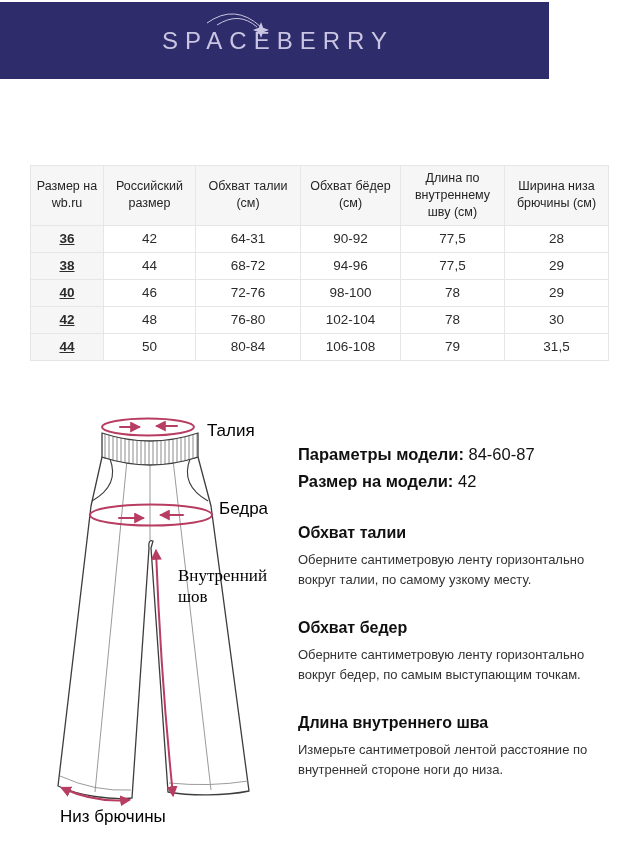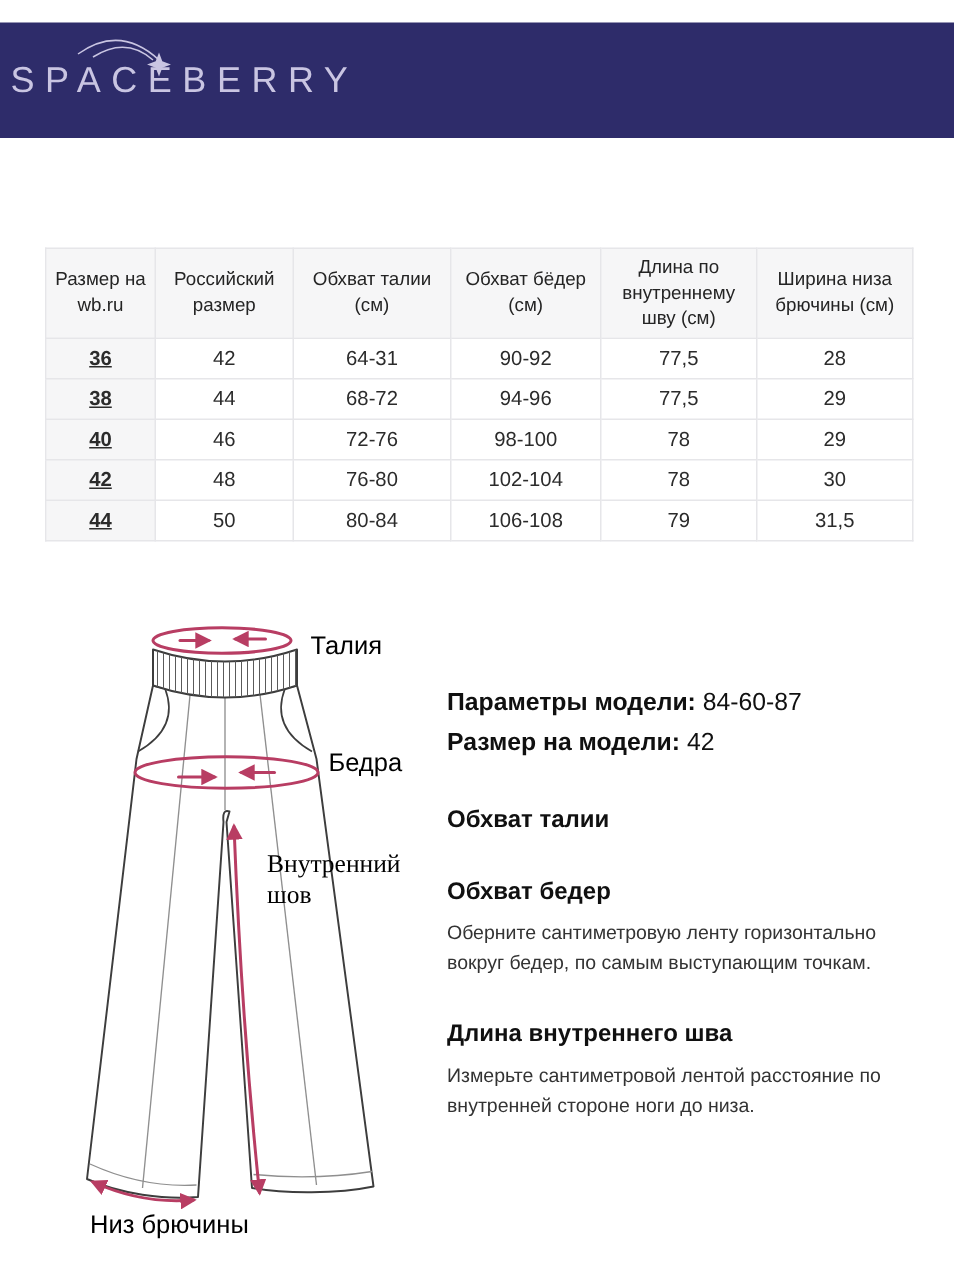--- a/index.html
+++ b/index.html
@@ -17,9 +17,9 @@
   }
   
   .hdr{
-    position:absolute;left:0;top:15px;width:636px;height:77px;
+    position:absolute;left:0;top:2px;width:549px;height:77px;
     background:var(--header_bg);
-    display:flex;align-items:center;justify-content:flex-start;
+    display:flex;align-items:center;justify-content:center;
   }
   .logo-wrap{position:relative}
   .logo-text{

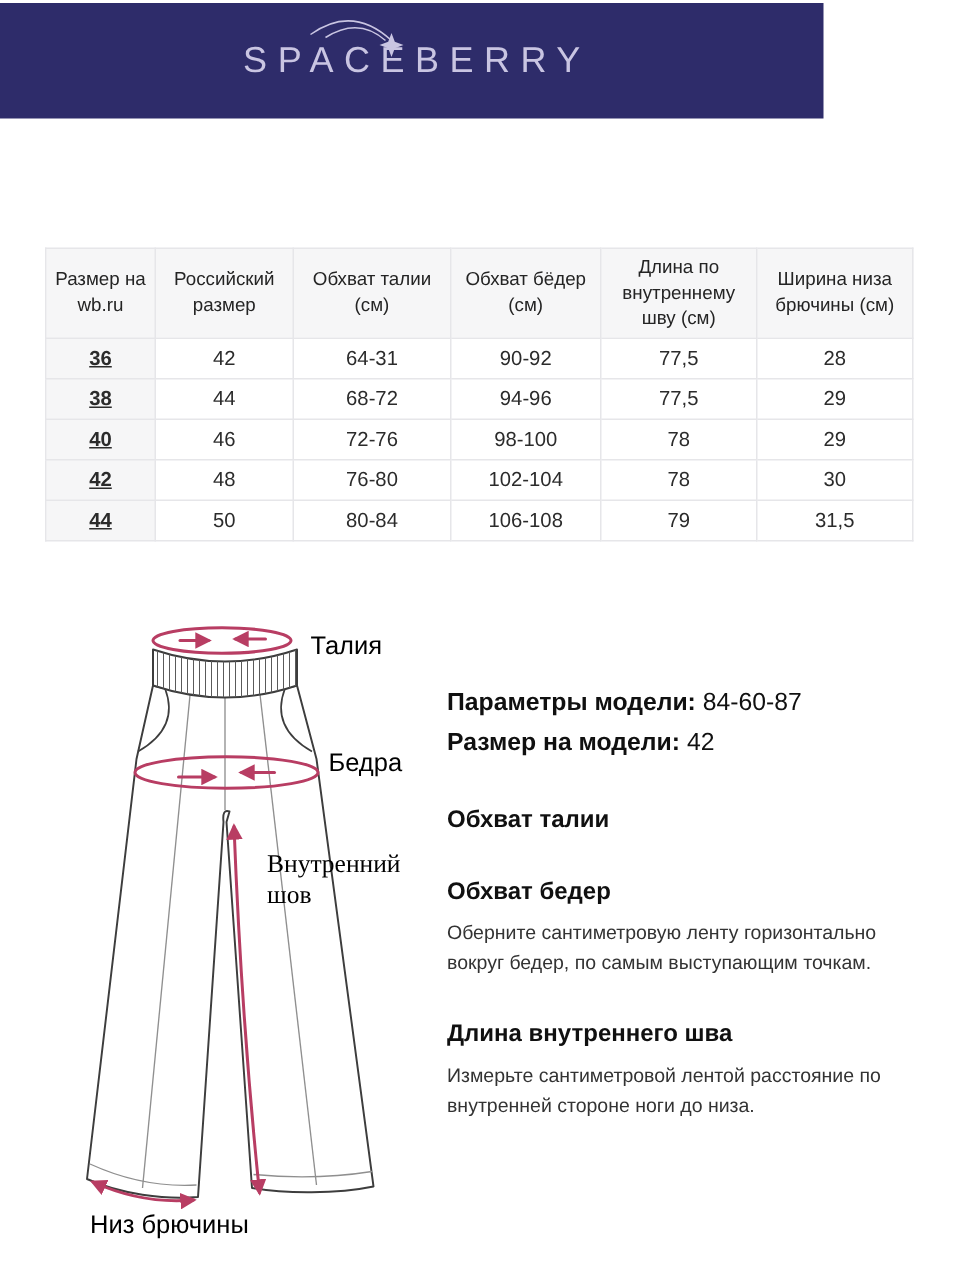--- a/index.html
+++ b/index.html
@@ -61,7 +61,7 @@
   }
   .diag-label.wrap{white-space:normal;width:106px;font-family:Liberation Serif, serif;}
   
-  .info-col{position:absolute;left:298px;top:455px;width:322px;}
+  .info-col{position:absolute;left:298px;top:441px;width:322px;}
   .model-line{font-size:16.5px;line-height:27px;color:#101010}
   .model-line .lbl{font-weight:700}
   .guide-section{margin-top:28px}

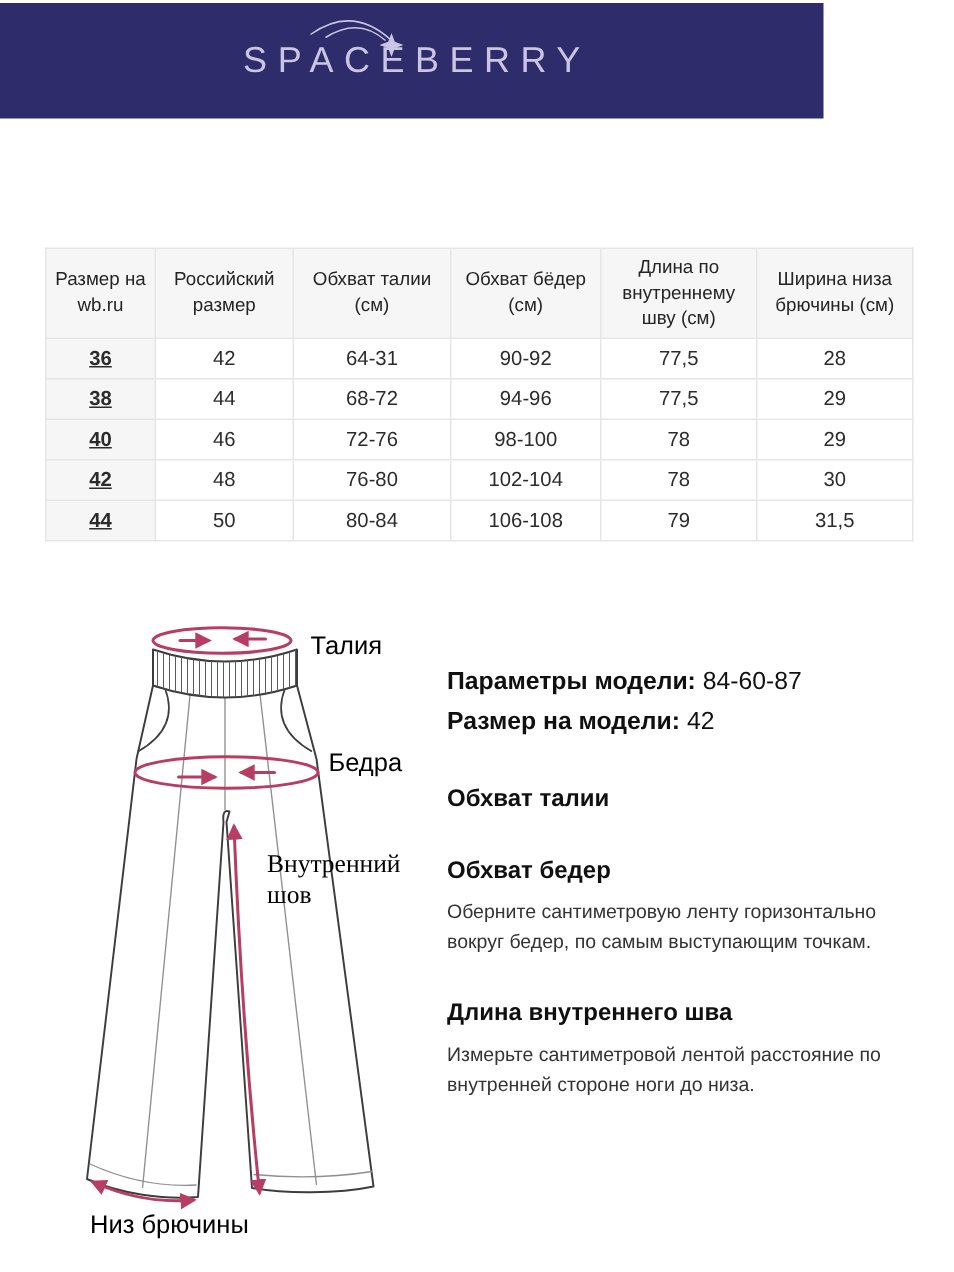--- a/index.html
+++ b/index.html
@@ -215,6 +215,7 @@
 
   <div class="guide-section">
     <div class="guide-title">Обхват талии</div>
+    <div class="guide-text">Оберните сантиметровую ленту горизонтально вокруг талии, по самому узкому месту.</div>
   </div>
   <div class="guide-section">
     <div class="guide-title">Обхват бедер</div>

